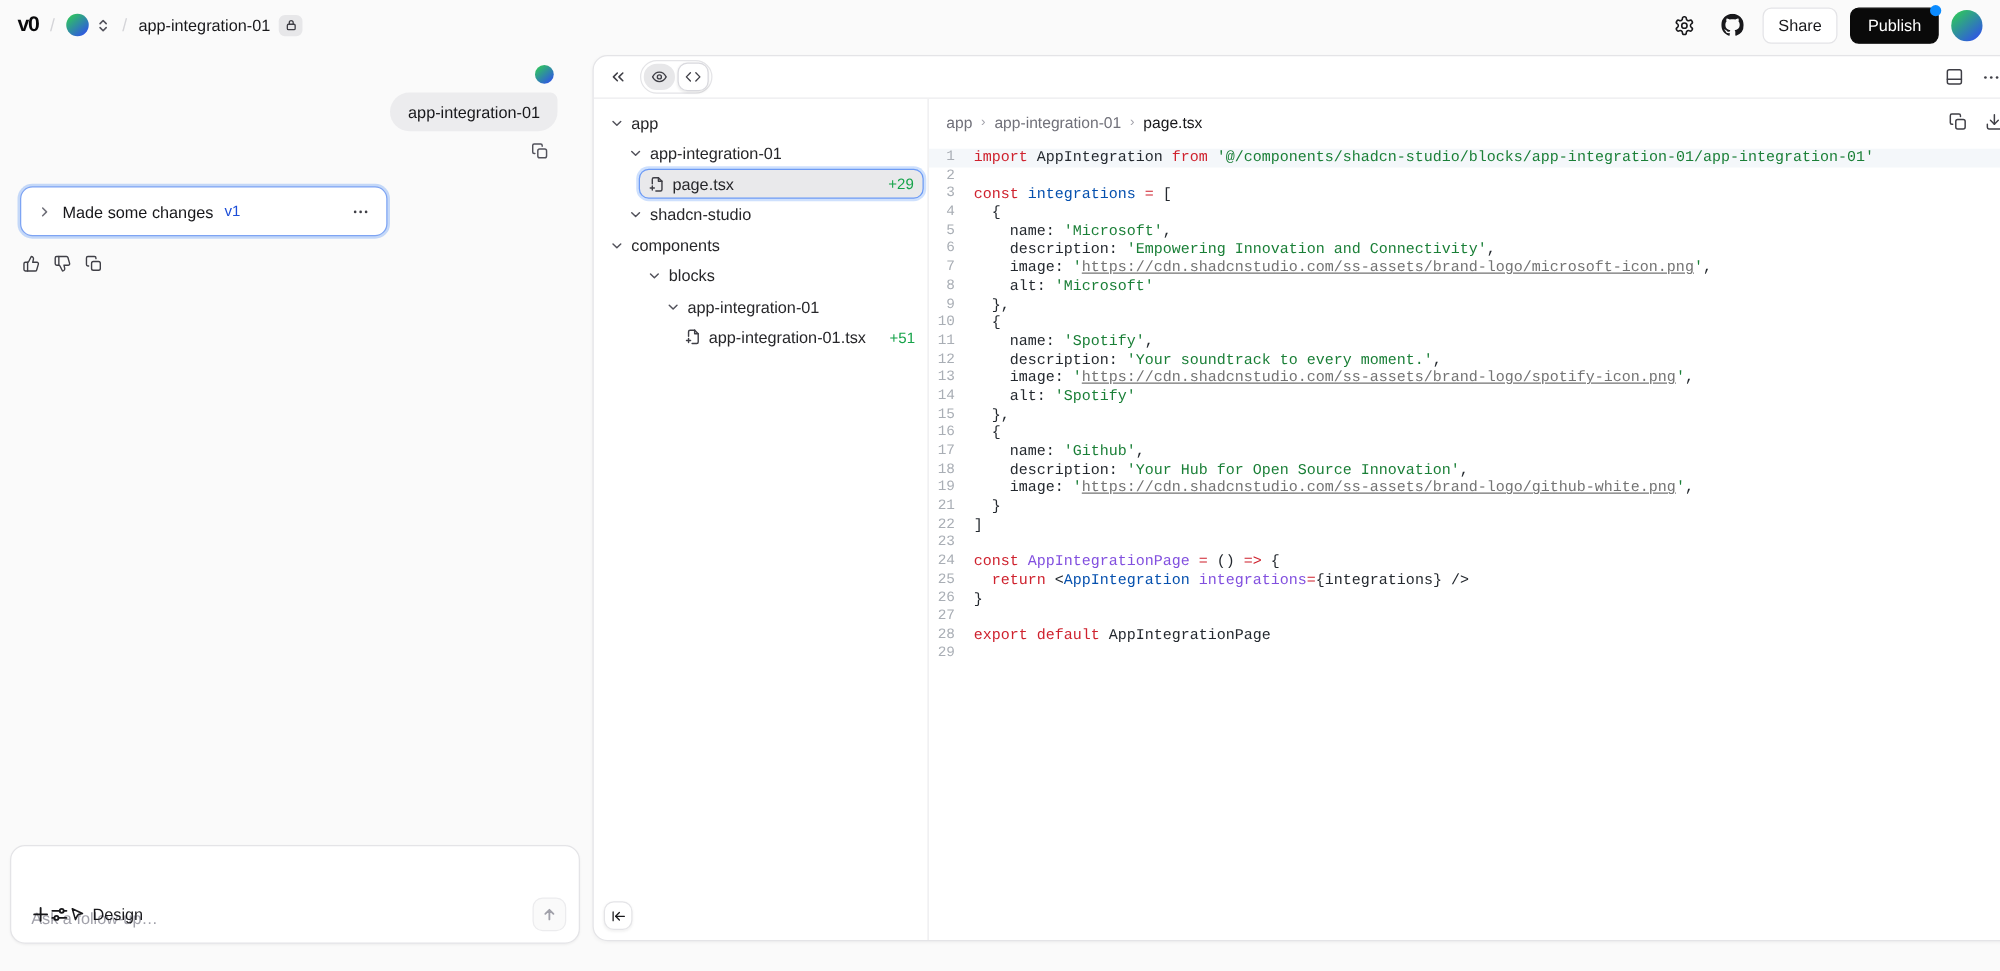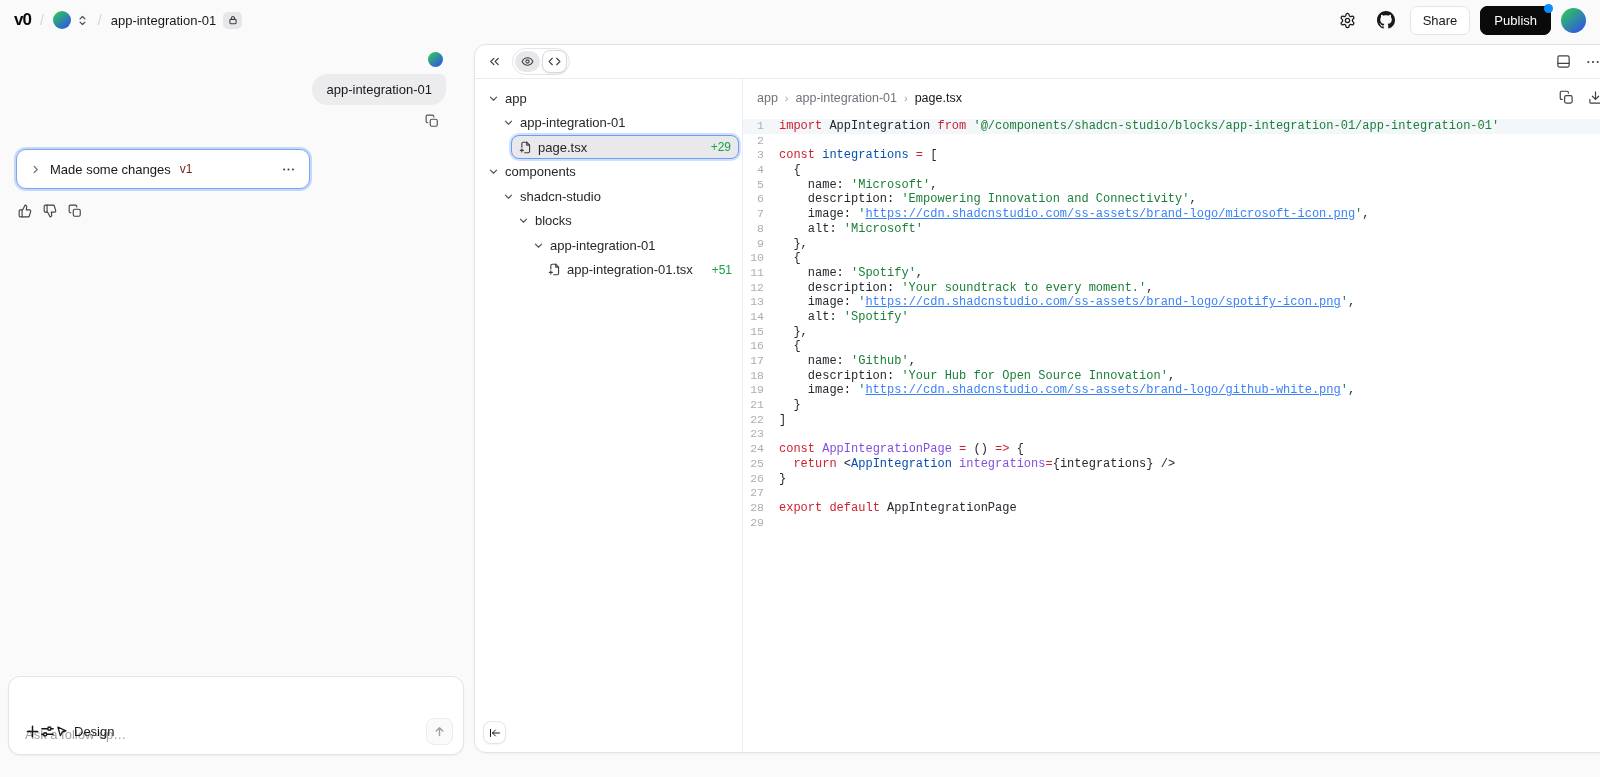--- a/index.html
+++ b/index.html
@@ -30,7 +30,7 @@
   .bubble-copy { margin-top:9px; margin-right:31px; color:#52525b; }
   .version-card { margin:21px 16px 0 16px; width:294px; height:40px; background:#fff; border:1px solid #7ea4f3; border-radius:10px; box-shadow:0 0 0 2px rgba(59,130,246,.28); display:flex; align-items:center; gap:9px; padding:0 13px; cursor:pointer; }
   .version-title { font-size:13px; color:#18181b; }
-  .version-tag { font-size:12px; color:#7f1d1d; }
+  .version-tag { font-size:12px; color:#1d4ed8; }
   .version-menu { margin-left:auto; }
   .feedback-row { display:flex; gap:11px; margin:15px 0 0 18px; color:#3f3f46; }
   .composer { position:absolute; left:8px; right:6px; bottom:22px; height:79px; background:#fff; border:1px solid #e4e4e7; border-radius:12px; box-shadow:0 1px 2px rgba(0,0,0,.05); }

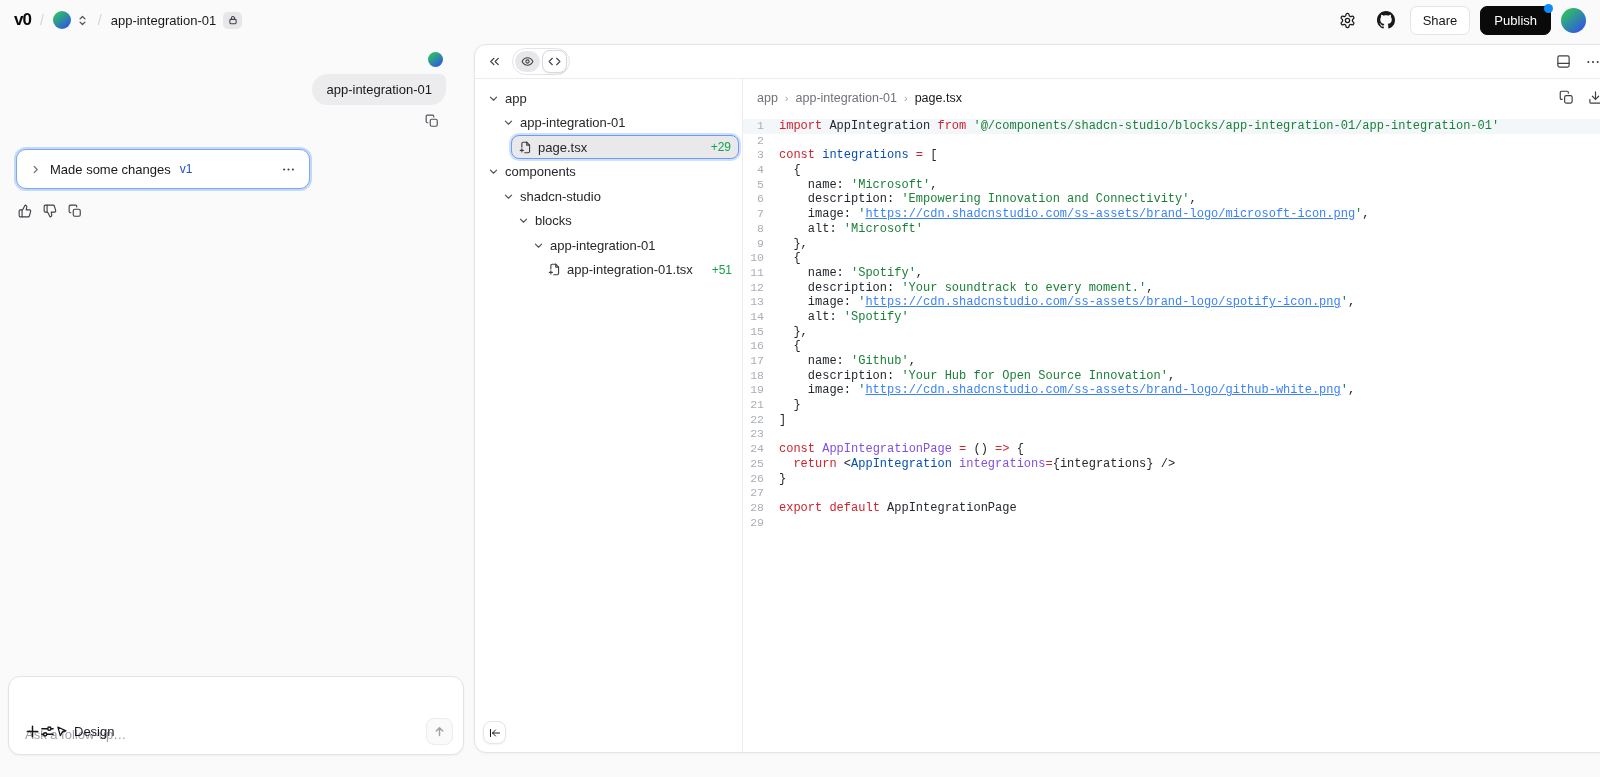--- a/index.html
+++ b/index.html
@@ -306,6 +306,16 @@
               <span class="tree-badge">+29</span>
             </div>
           </div>
+          <div class="tree-row" style="padding-left: 21px;">
+            <div class="tree-item">
+              <span class="tree-chevron">
+                <svg width="11" height="11" viewBox="0 0 16 16" fill="none" stroke="currentColor" stroke-width="1.7" stroke-linecap="round" stroke-linejoin="round">
+                  <path d="M3.5 6 8 10.5 12.5 6"></path>
+                </svg>
+              </span>
+              <span>shadcn-studio</span>
+            </div>
+          </div>
           <div class="tree-row" style="padding-left: 6px;">
             <div class="tree-item">
               <span class="tree-chevron">
@@ -314,16 +324,6 @@
                 </svg>
               </span>
               <span>components</span>
-            </div>
-          </div>
-          <div class="tree-row" style="padding-left: 21px;">
-            <div class="tree-item">
-              <span class="tree-chevron">
-                <svg width="11" height="11" viewBox="0 0 16 16" fill="none" stroke="currentColor" stroke-width="1.7" stroke-linecap="round" stroke-linejoin="round">
-                  <path d="M3.5 6 8 10.5 12.5 6"></path>
-                </svg>
-              </span>
-              <span>shadcn-studio</span>
             </div>
           </div>
           <div class="tree-row" style="padding-left: 36px;">

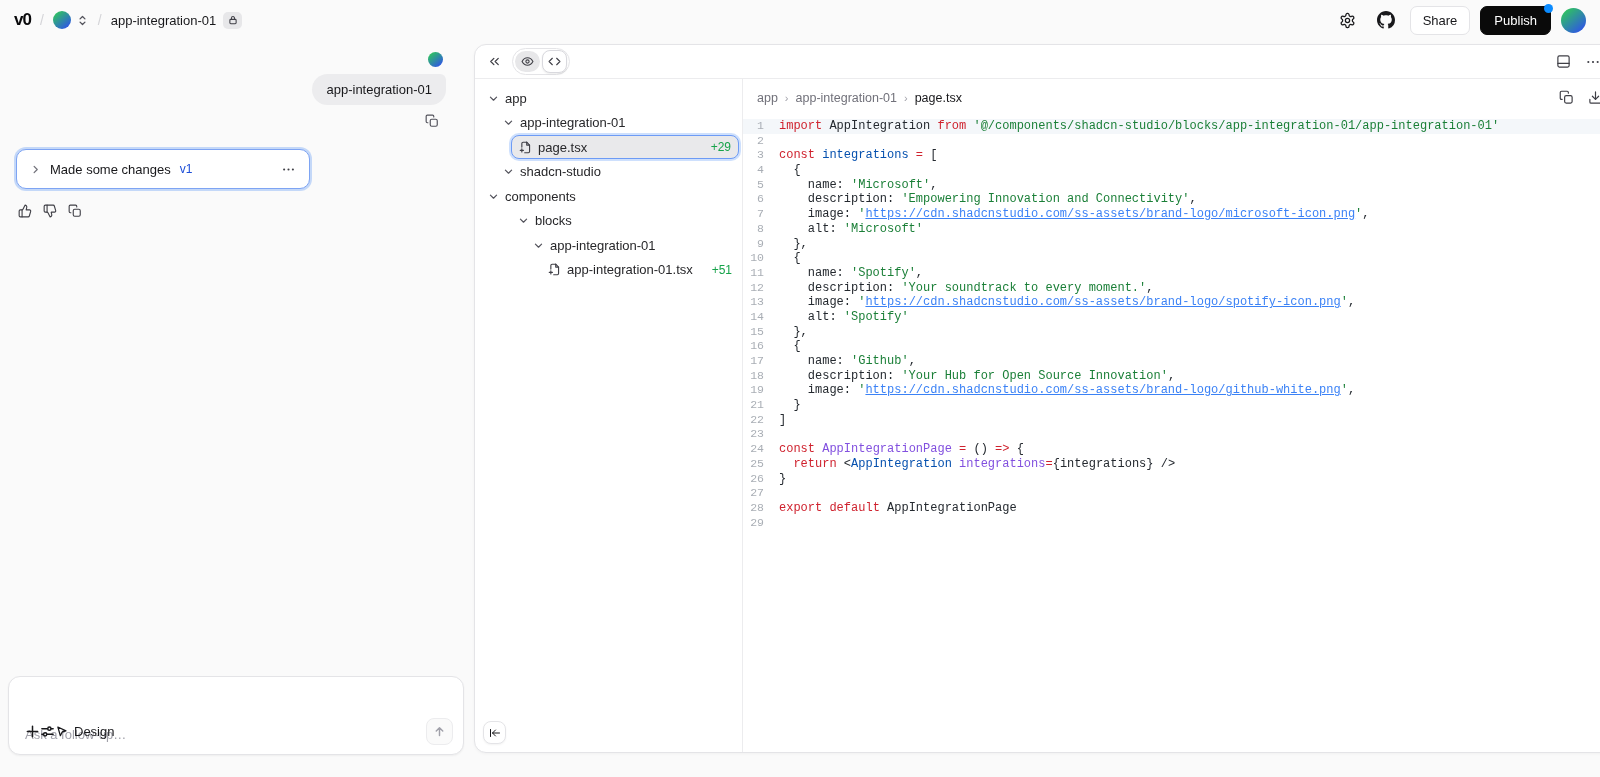--- a/index.html
+++ b/index.html
@@ -75,7 +75,7 @@
   .tok-p { color:#24292f; }
   .tok-k { color:#cf222e; }
   .tok-s { color:#1a7f37; }
-  .tok-u { color:#3b82f6; text-decoration:underline;margin-top:24px; }
+  .tok-u { color:#737373; text-decoration:underline;margin-top:24px; }
   .tok-v { color:#0550ae; }
   .tok-f { color:#8250df; }
 </style>

